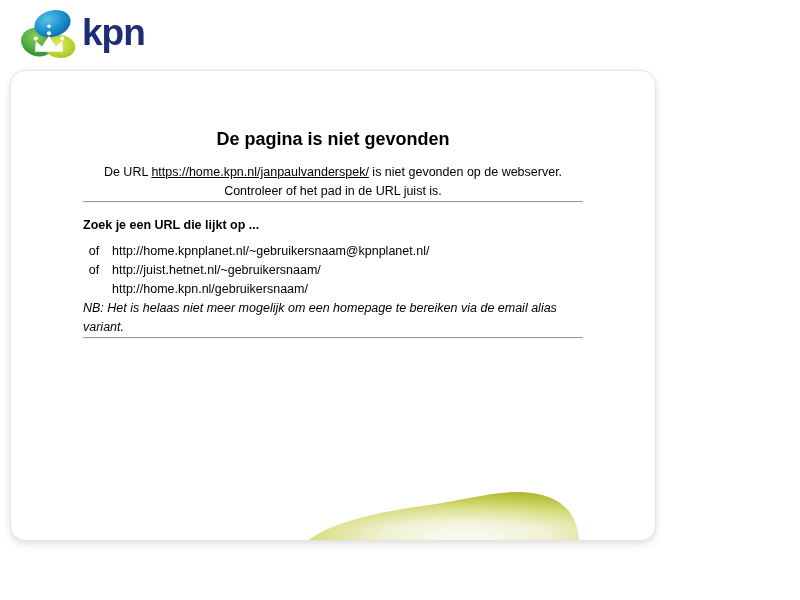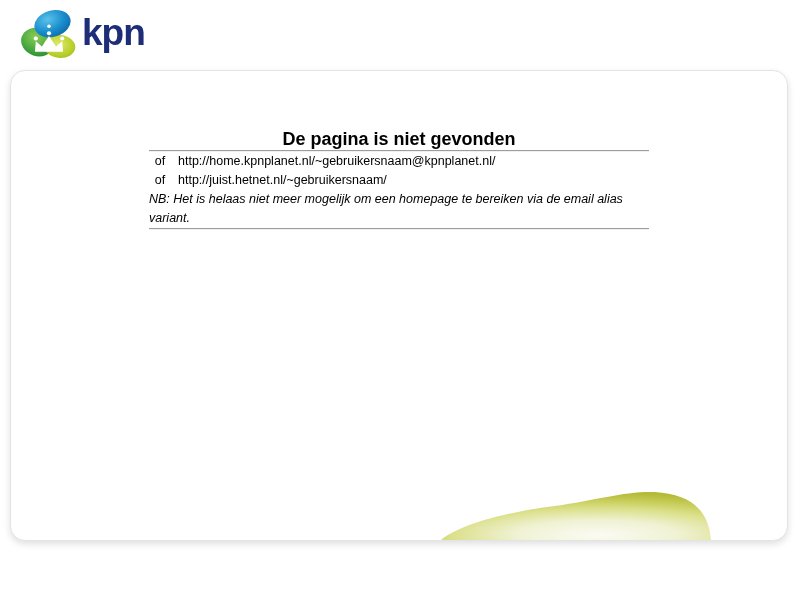--- a/index.html
+++ b/index.html
@@ -39,7 +39,7 @@
     position: absolute;
     left: 10px;
     top: 70px;
-    width: 778px;
+    width: 646px;
     height: 471px;
     background: #ffffff;
     border: 1px solid #e4e4e4;

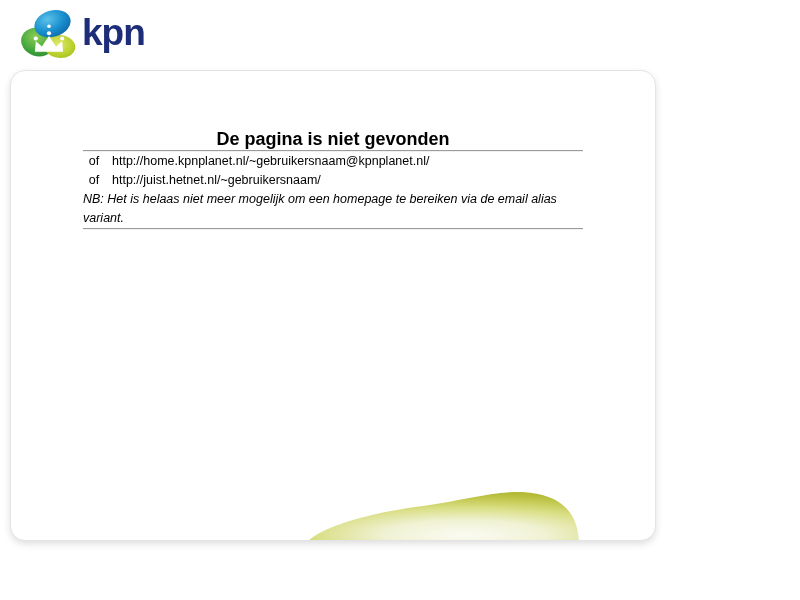--- a/index.html
+++ b/index.html
@@ -150,6 +150,7 @@
 
     <h1 class="page-title">De pagina is niet gevonden</h1>
 
+    <p class="intro"><span>De URL </span><a>https://home.kpn.nl/janpaulvanderspek/</a><span> is niet gevonden op de webserver.</span><span class="line2">Controleer of het pad in de URL juist is.</span></p>
 
     <hr class="rule rule-top">
 

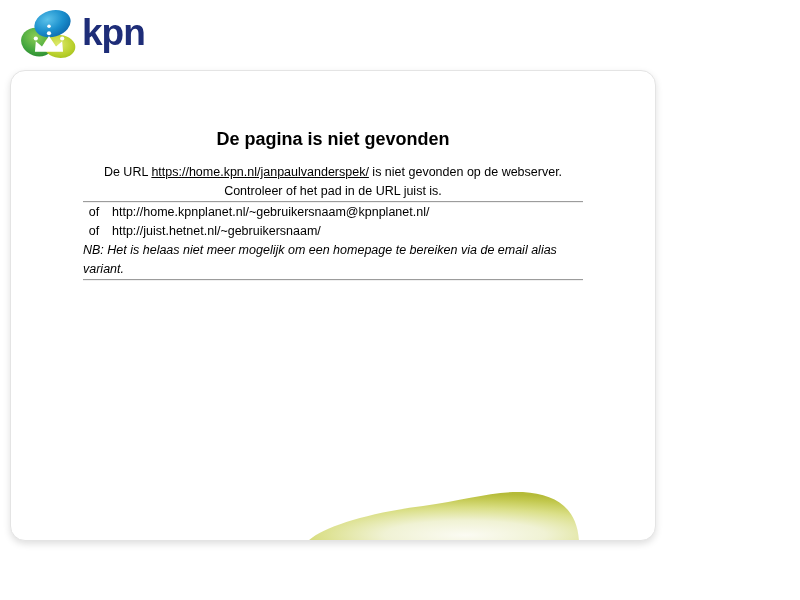--- a/index.html
+++ b/index.html
@@ -154,6 +154,7 @@
 
     <hr class="rule rule-top">
 
+    <p class="sec-heading">Zoek je een URL die lijkt op ...</p>
 
     <div class="url-row">
       <span class="pre"></span>

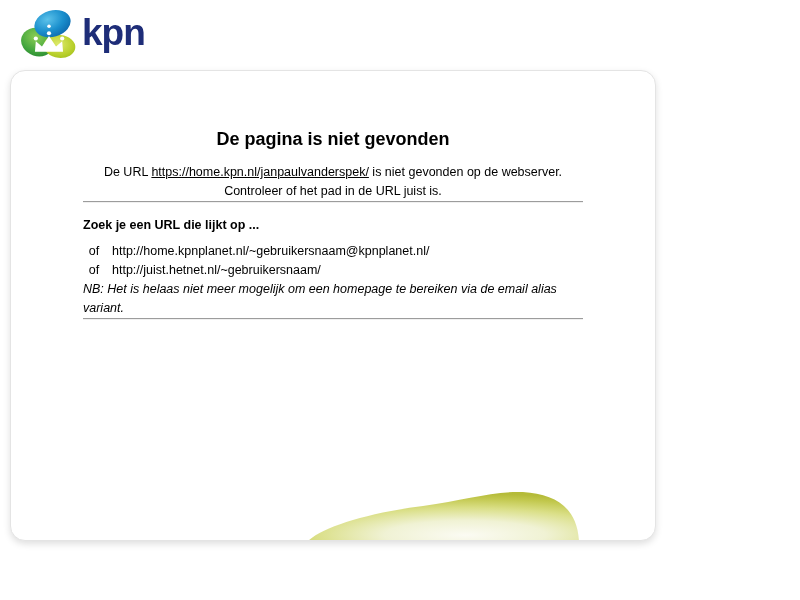--- a/index.html
+++ b/index.html
@@ -169,6 +169,10 @@
     </div>
 
 
+    <div class="url-row">
+      <span class="pre"></span>
+      <span class="url">http://home.kpn.nl/gebruikersnaam/</span>
+    </div>
 
     <p class="note">NB: Het is helaas niet meer mogelijk om een homepage te bereiken via de email alias variant.</p>
 

